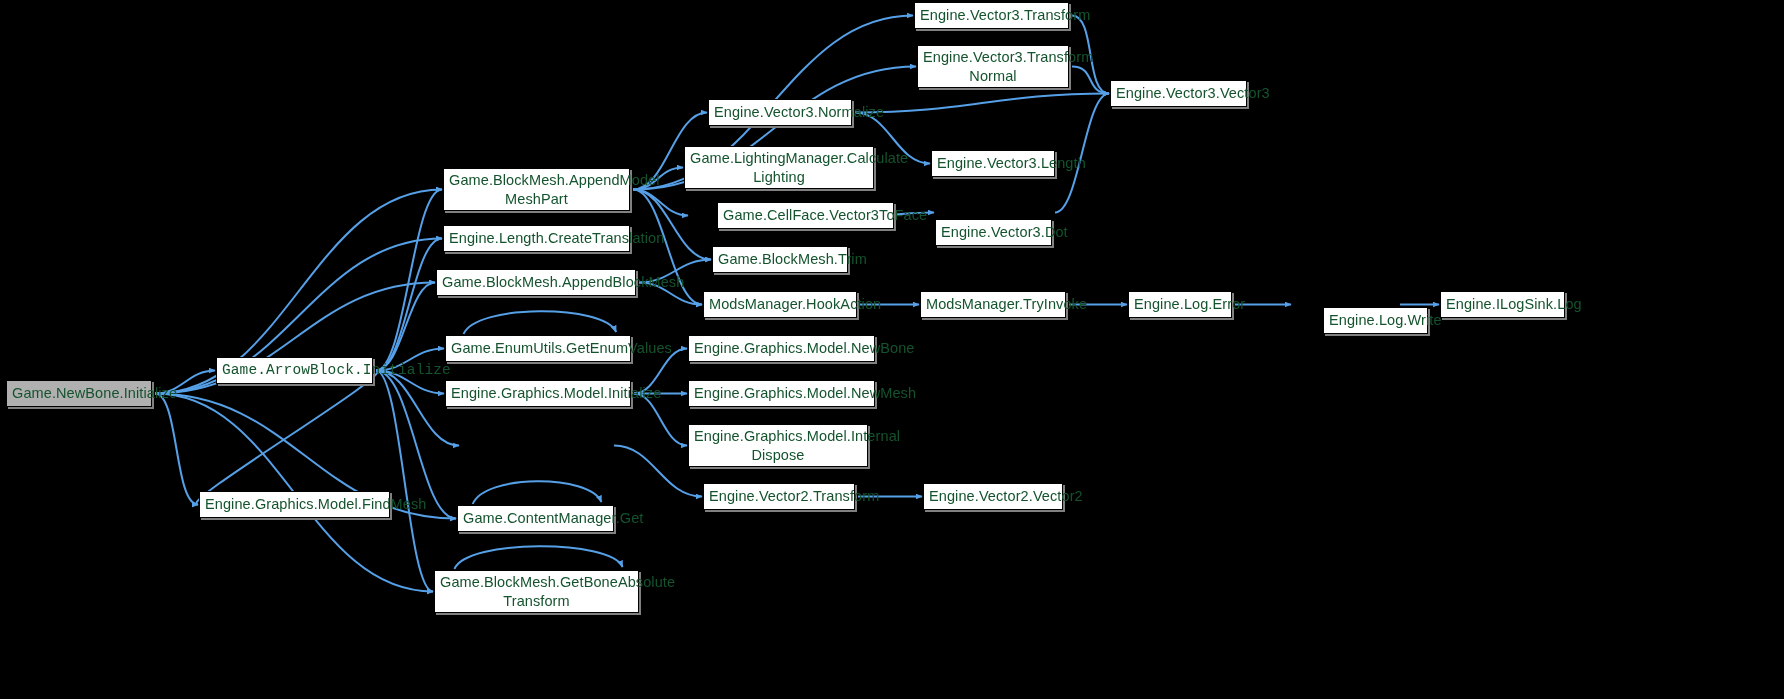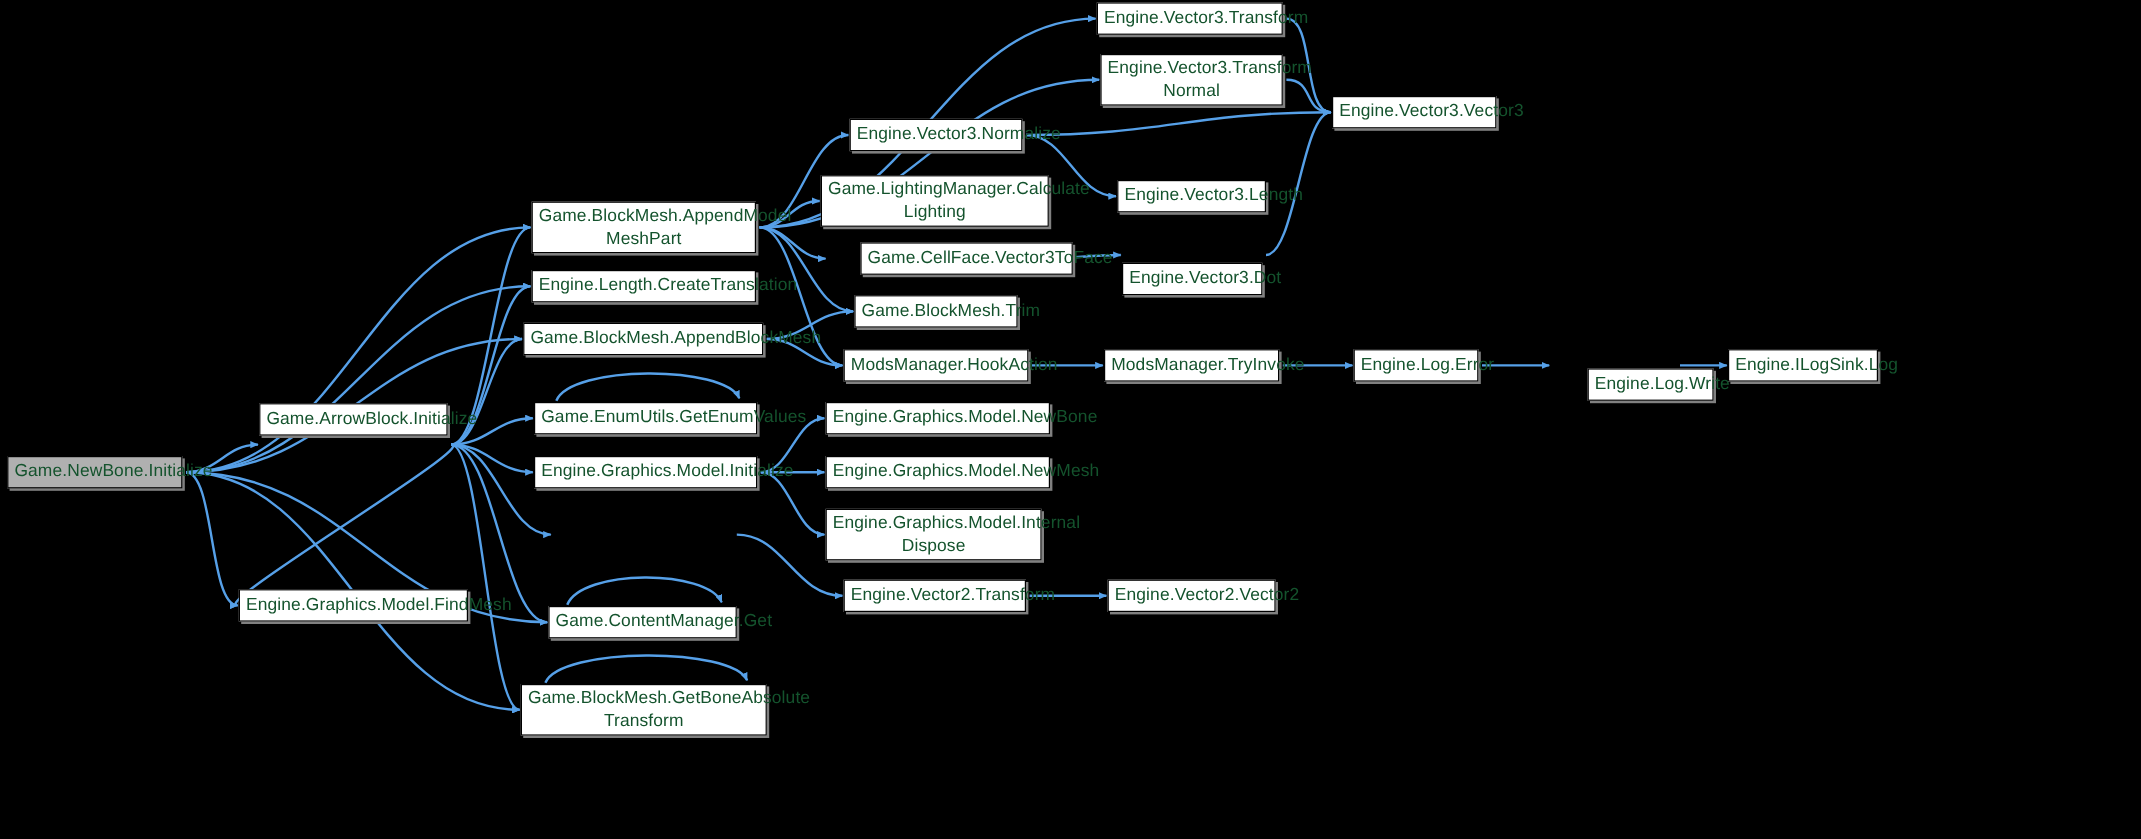--- a/index.html
+++ b/index.html
@@ -114,7 +114,7 @@
     </svg>
   <div id="node-layer">
       <div class="gnode root" style="left: 6px; top: 380px; width: 146px; height: 27px;"><span class="lbl">Game.NewBone.Initialize</span></div>
-      <div class="gnode" style="left: 216px; top: 336px; width: 157px; height: 27px;"><span class="lbl">Game.ArrowBlock.Initialize</span></div>
+      <div class="gnode" style="left: 216px; top: 357px; width: 157px; height: 27px; font-family: Liberation Mono, monospace;"><span class="lbl">Game.ArrowBlock.Initialize</span></div>
       <div class="gnode" style="left: 199px; top: 491px; width: 191px; height: 27px;"><span class="lbl">Engine.Graphics.Model.FindMesh</span></div>
       <div class="gnode" style="left: 443px; top: 168px; width: 187px; height: 43px;"><span class="lbl">Game.BlockMesh.AppendModel
 MeshPart</span></div>

